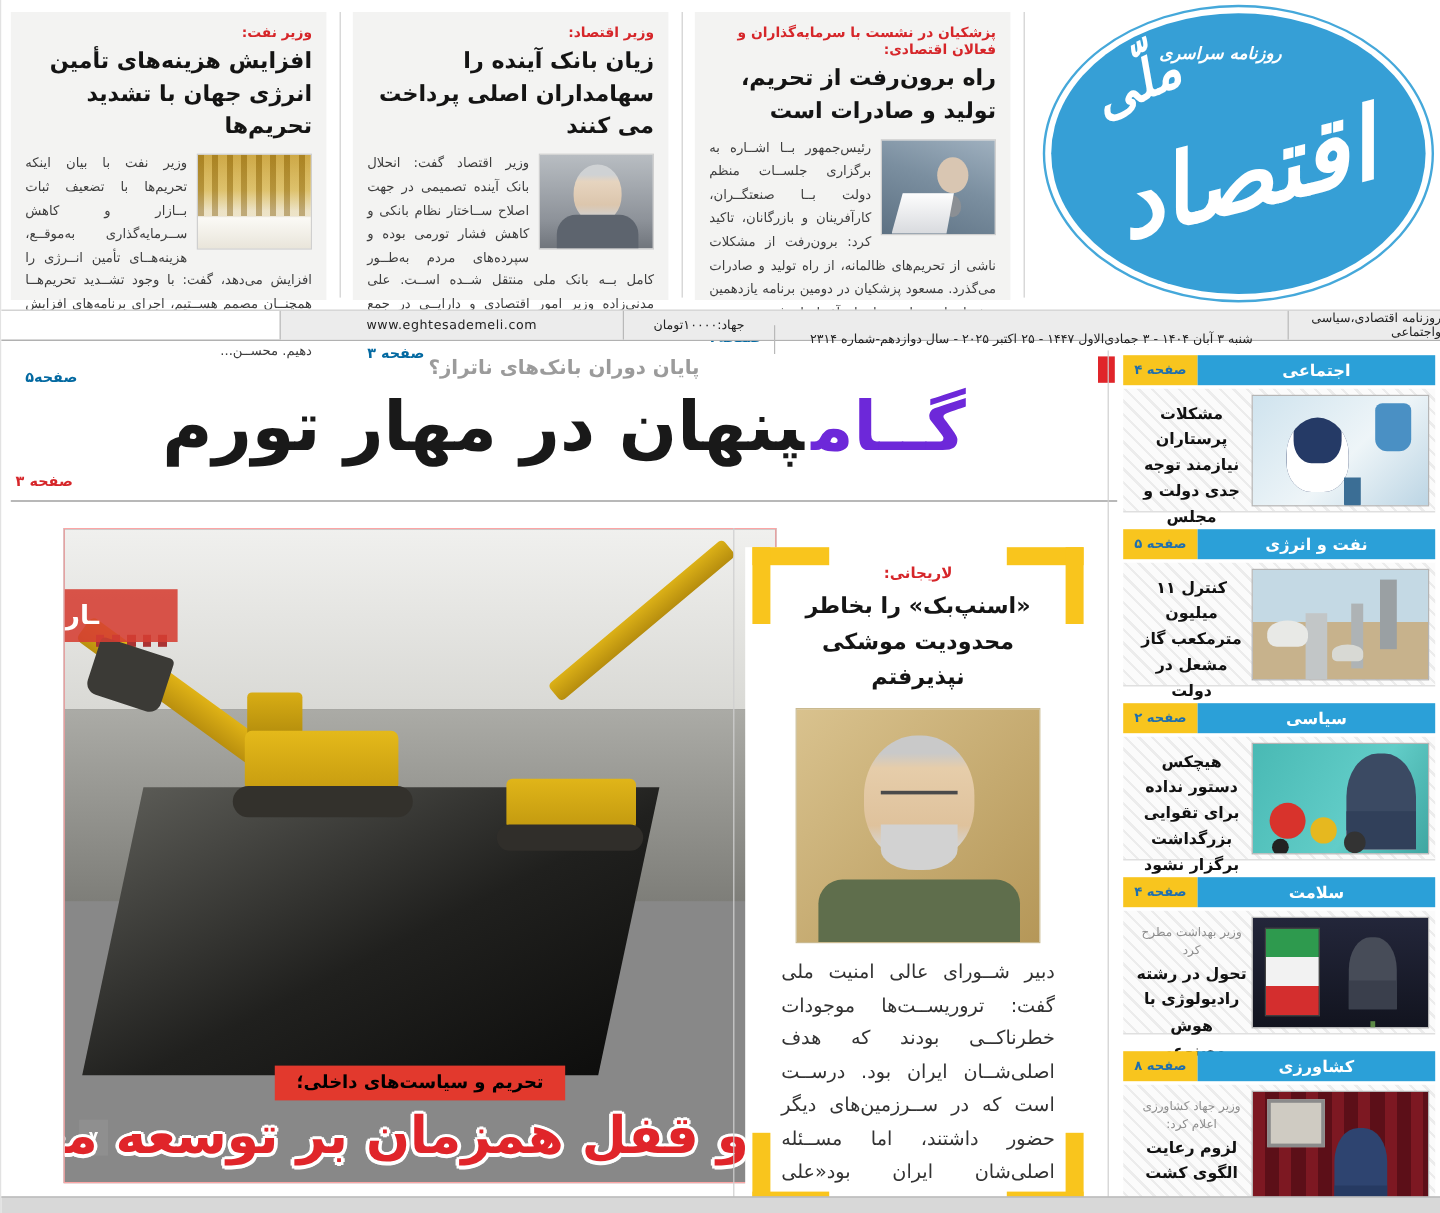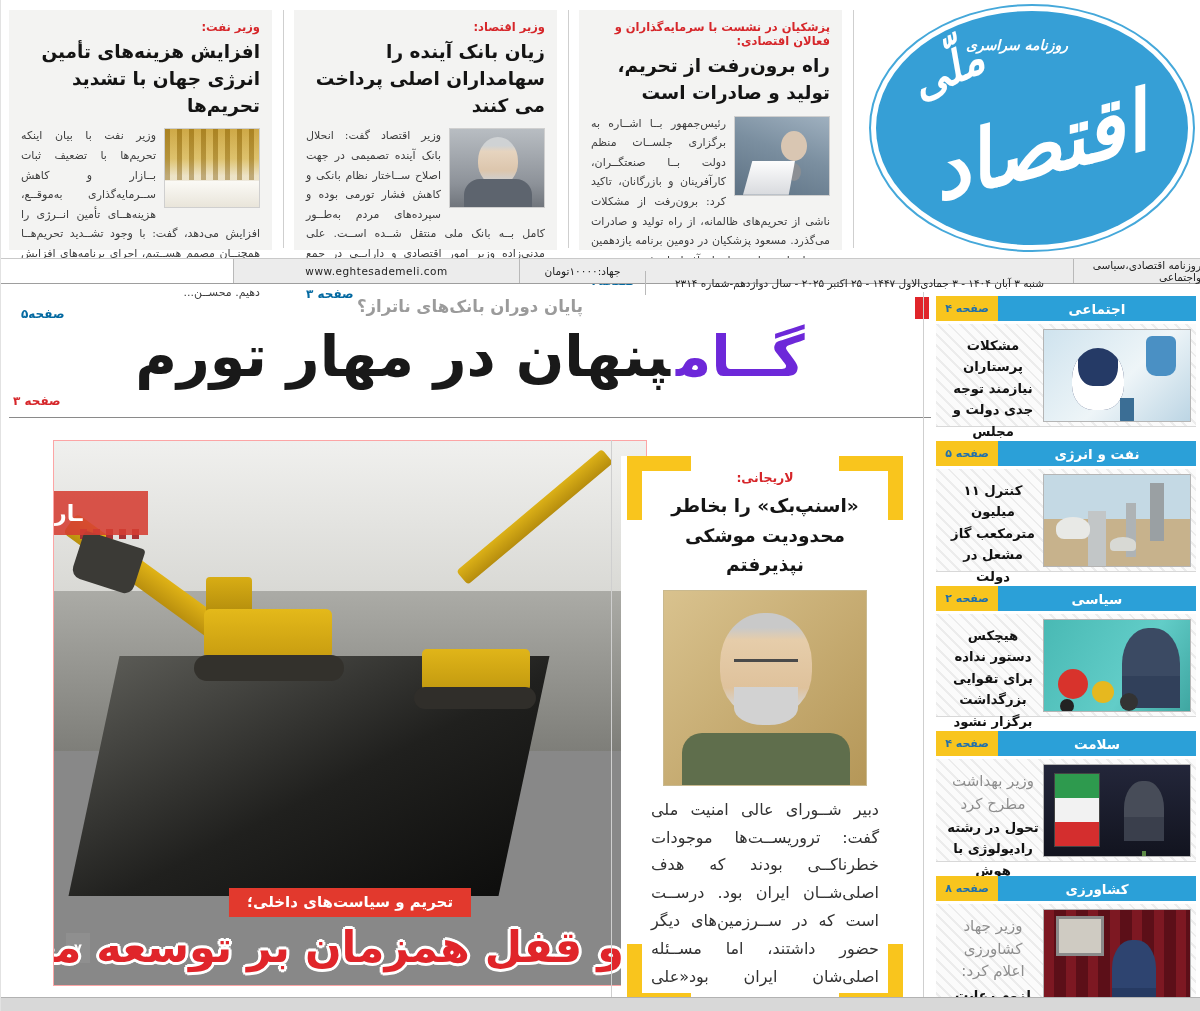--- a/index.html
+++ b/index.html
@@ -109,7 +109,7 @@
   .side-title { flex:1; background:#2ba0d8; color:#fff; font-weight:bold; font-size:13.5px; display:flex; align-items:center; justify-content:center; direction:rtl; }
   .side-body { margin-top:3px; height:103px; background:repeating-linear-gradient(45deg,#ececec 0 2px,#fbfbfb 2px 8px); display:flex; padding:5px; border-bottom:1px solid #d8d8d8; }
   .side-text { flex:1; direction:rtl; text-align:center; padding:6px 4px 0 6px; }
-  .side-kicker { color:#8e8e8e; font-size:15px; margin-bottom:2px; line-height:1.5; }
+  .side-kicker { color:#8e8e8e; font-size:10px; margin-bottom:2px; line-height:1.5; }
   .side-headline { color:#121212; font-weight:bold; font-size:13.2px; line-height:1.62; }
   .side-photo { width:148px; height:93px; border:1px solid #b5b5b5; position:relative; overflow:hidden; flex:none; }
 

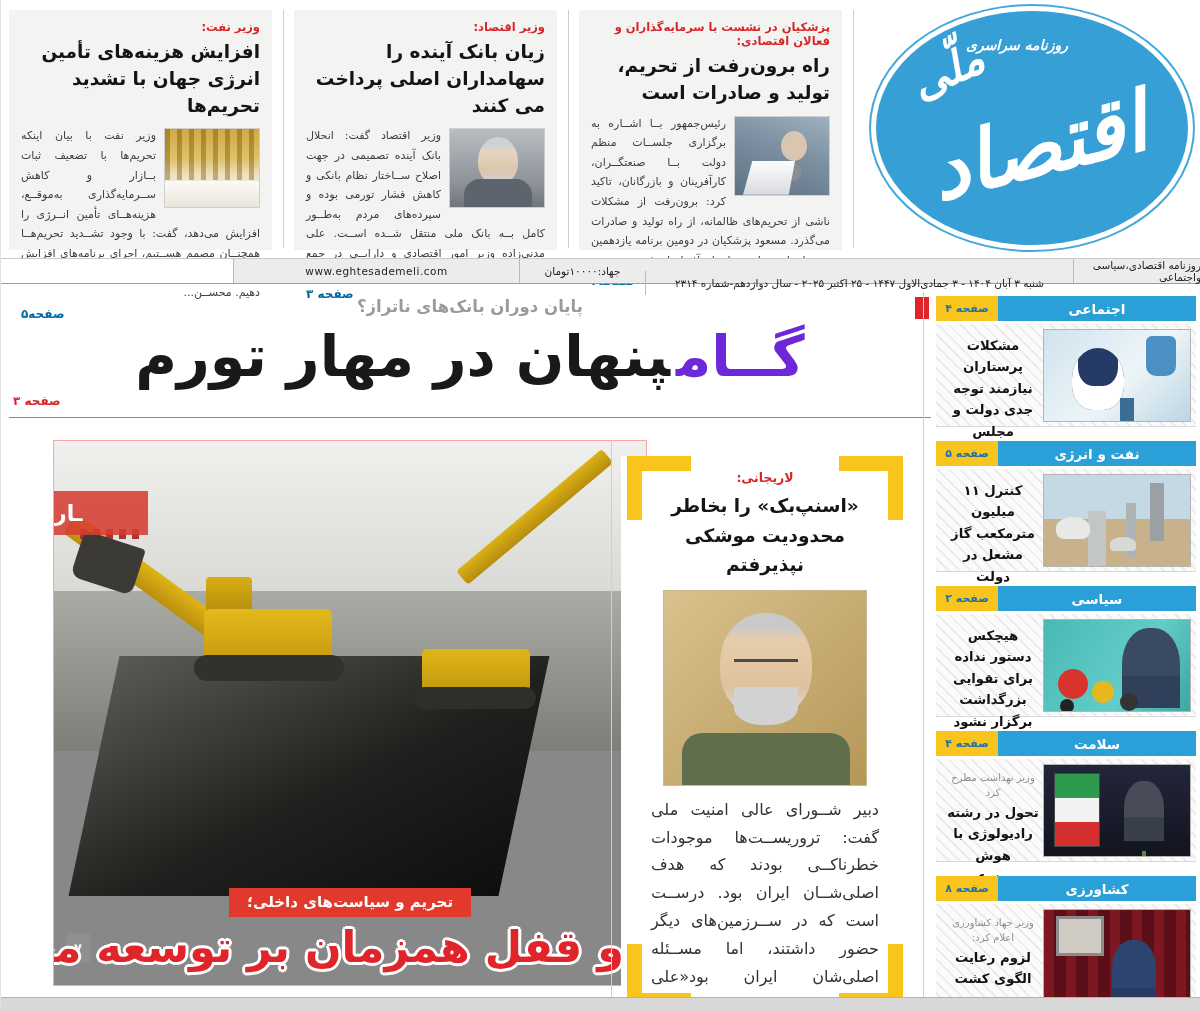--- a/index.html
+++ b/index.html
@@ -77,7 +77,7 @@
   .exc-tracks2 { position:absolute; left:360px; top:246px; width:122px; height:22px; background:#302e2a; border-radius:11px; }
   .mp-tag { position:absolute; left:-10px; top:50px; width:104px; height:44px; background:rgba(213,62,50,.88); color:#fff; font-weight:bold; font-size:22px; display:flex; align-items:center; justify-content:flex-end; padding-left:10px; direction:rtl; }
   .mp-pagenum { position:absolute; left:12px; top:492px; width:24px; height:30px; background:#8f8f8f; color:#fff; font-size:13px; font-weight:bold; display:flex; align-items:center; justify-content:center; }
-  .mp-capkick { position:absolute; left:50%; transform:translateX(-50%); top:447px; background:#e2392d; color:#ffffff; font-weight:bold; font-size:15px; padding:5px 18px 6px; direction:rtl; white-space:nowrap; }
+  .mp-capkick { position:absolute; left:50%; transform:translateX(-50%); top:447px; background:#e2392d; color:#000000; font-weight:bold; font-size:15px; padding:5px 18px 6px; direction:rtl; white-space:nowrap; }
   .mp-caption { position:absolute; left:0; right:0; top:481px; text-align:center; direction:rtl; color:#e0252a; font-weight:bold; font-size:43px; white-space:nowrap;
       text-shadow:-2px -2px 0 #fff,2px -2px 0 #fff,-2px 2px 0 #fff,2px 2px 0 #fff,0 -3px 0 #fff,0 3px 0 #fff,-3px 0 0 #fff,3px 0 0 #fff; }
 

